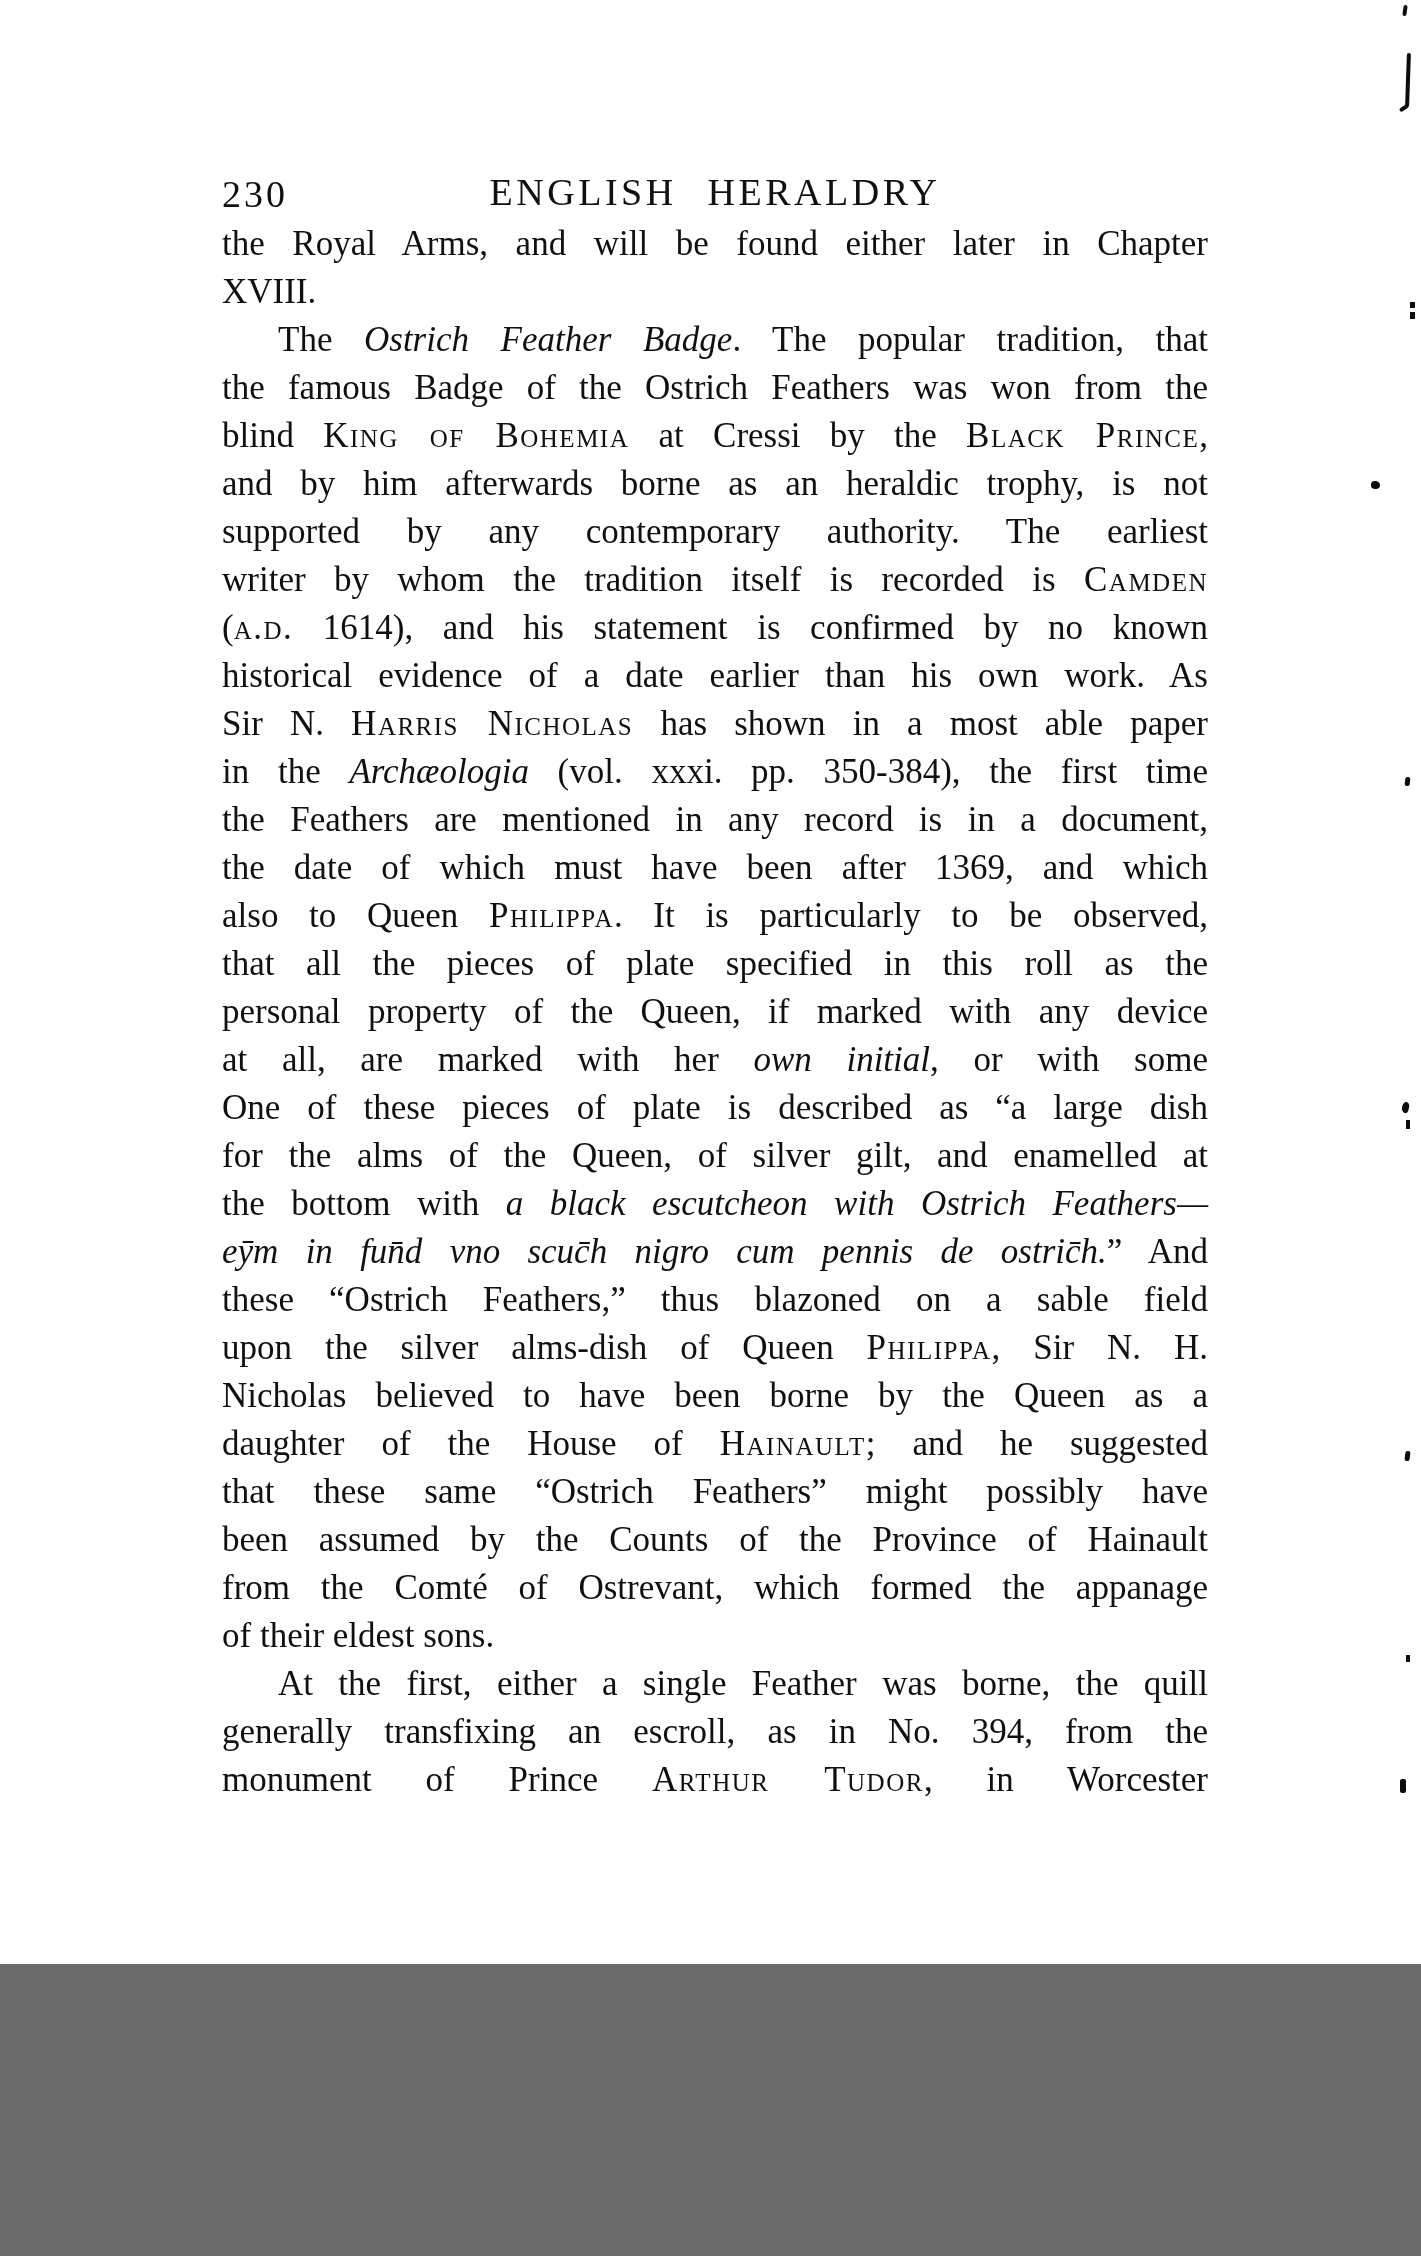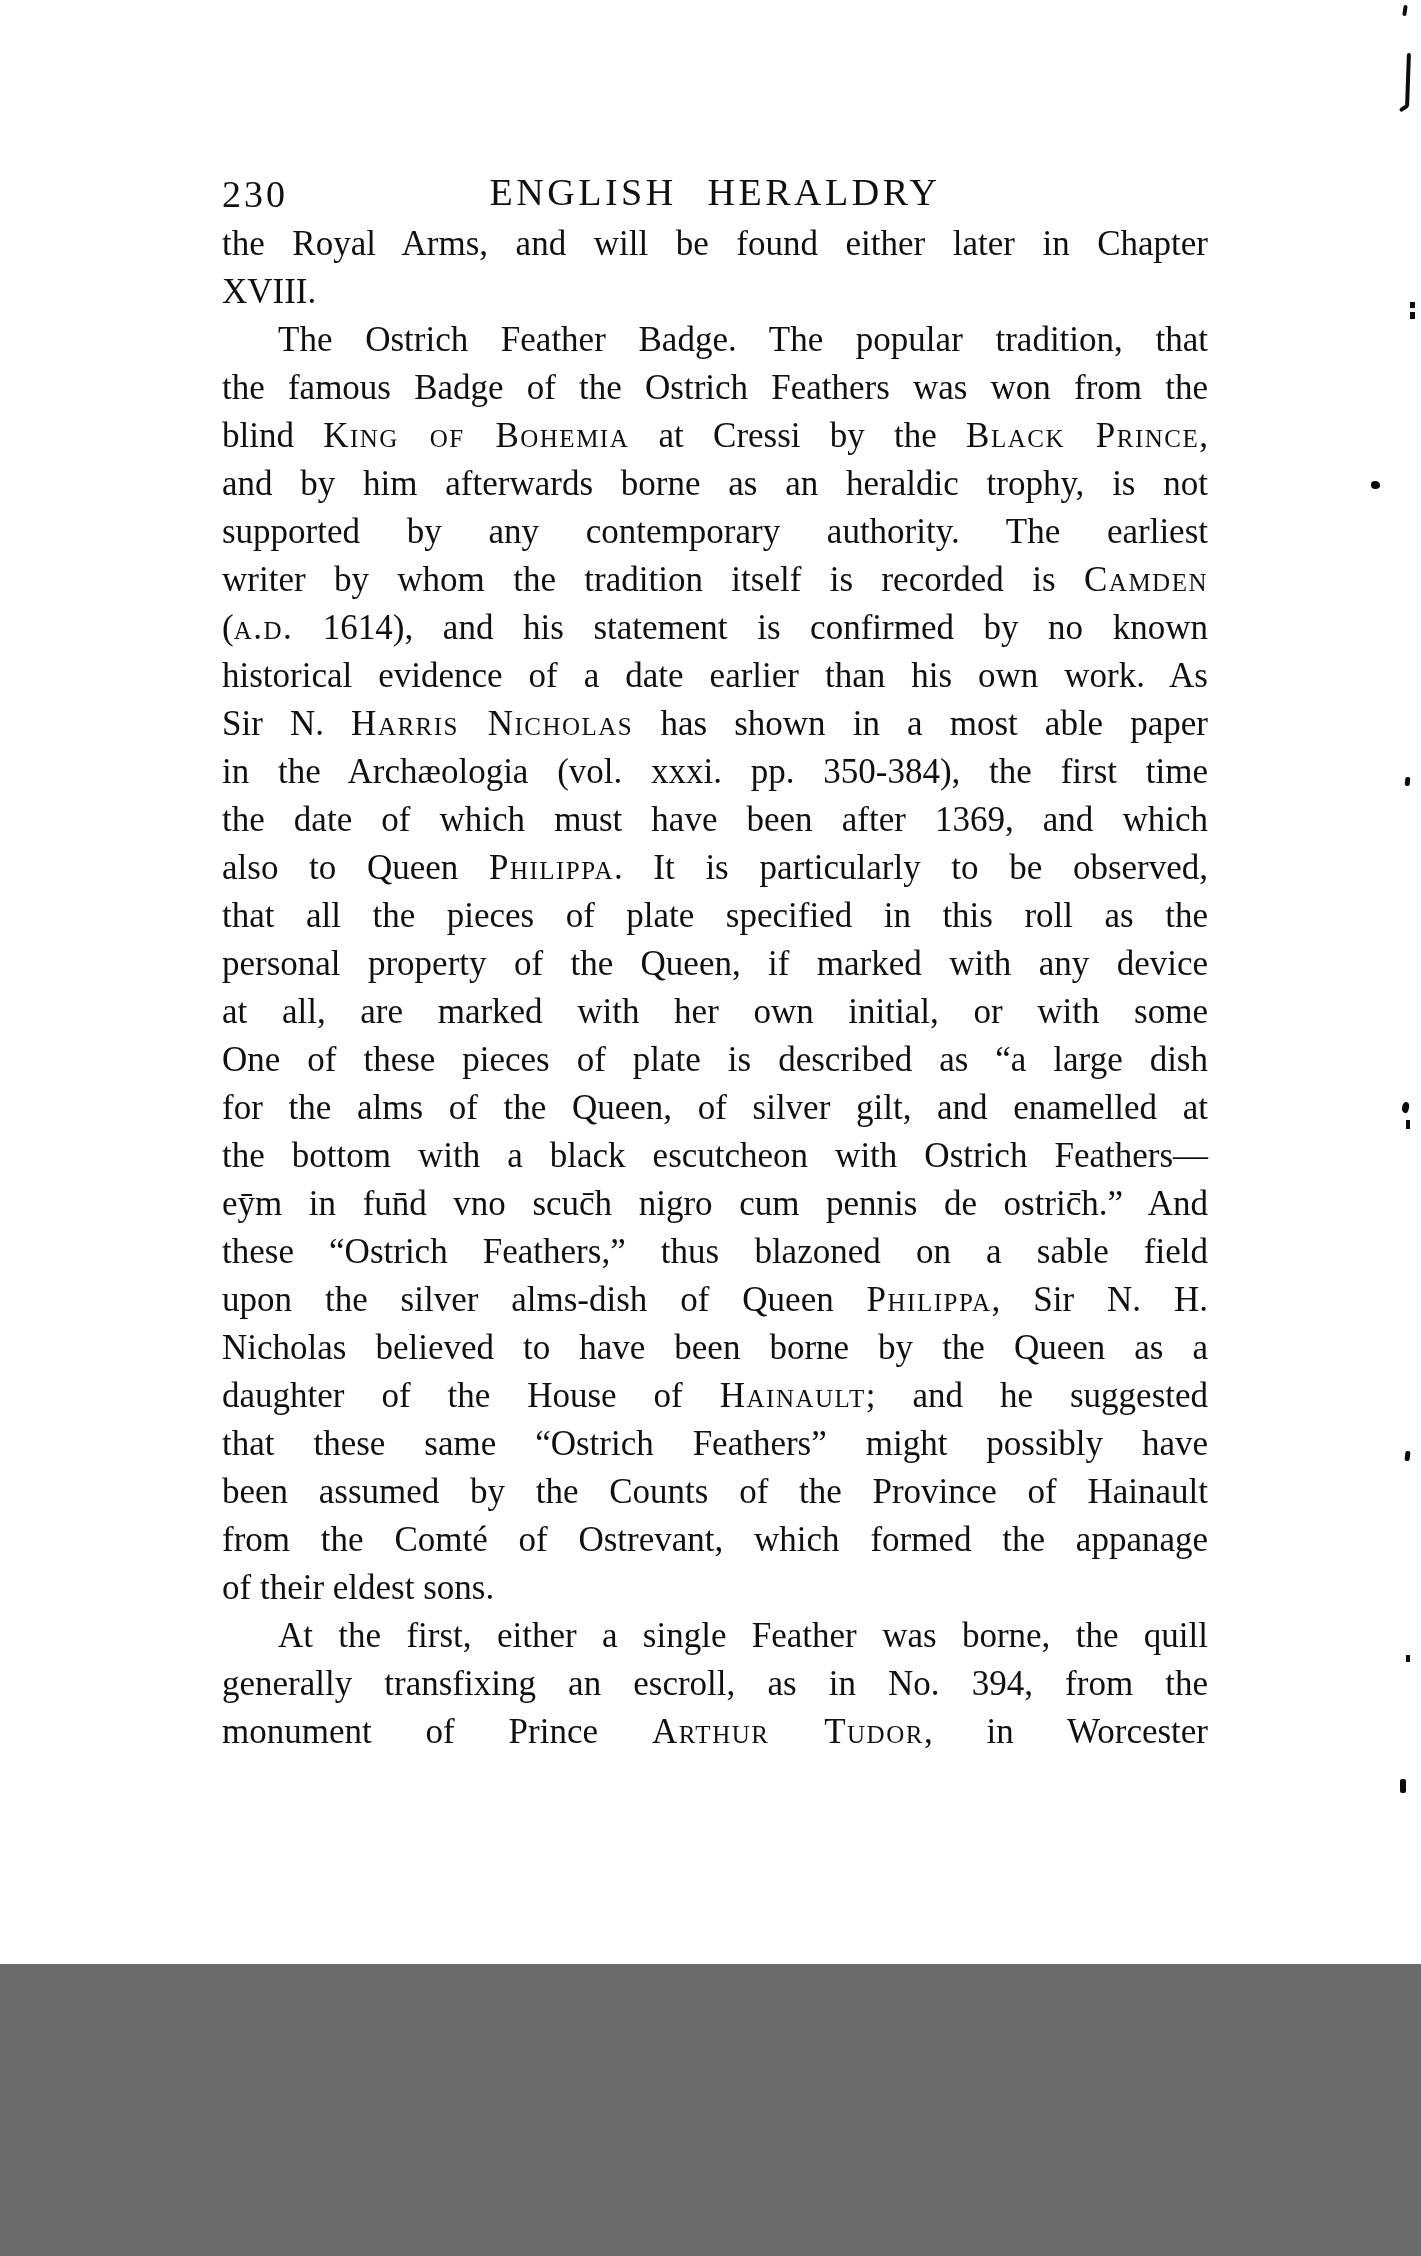--- a/index.html
+++ b/index.html
@@ -37,7 +37,7 @@
   }
   .line.j{text-align:justify;text-align-last:justify;text-justify:inter-word;}
   .line.ind{text-indent:56px;}
-  .i{}
+  .i{font-style:italic;}
   .sc{font-variant:small-caps;letter-spacing:1.5px;}
   
   .art{position:absolute;background:#0c0c0c;}

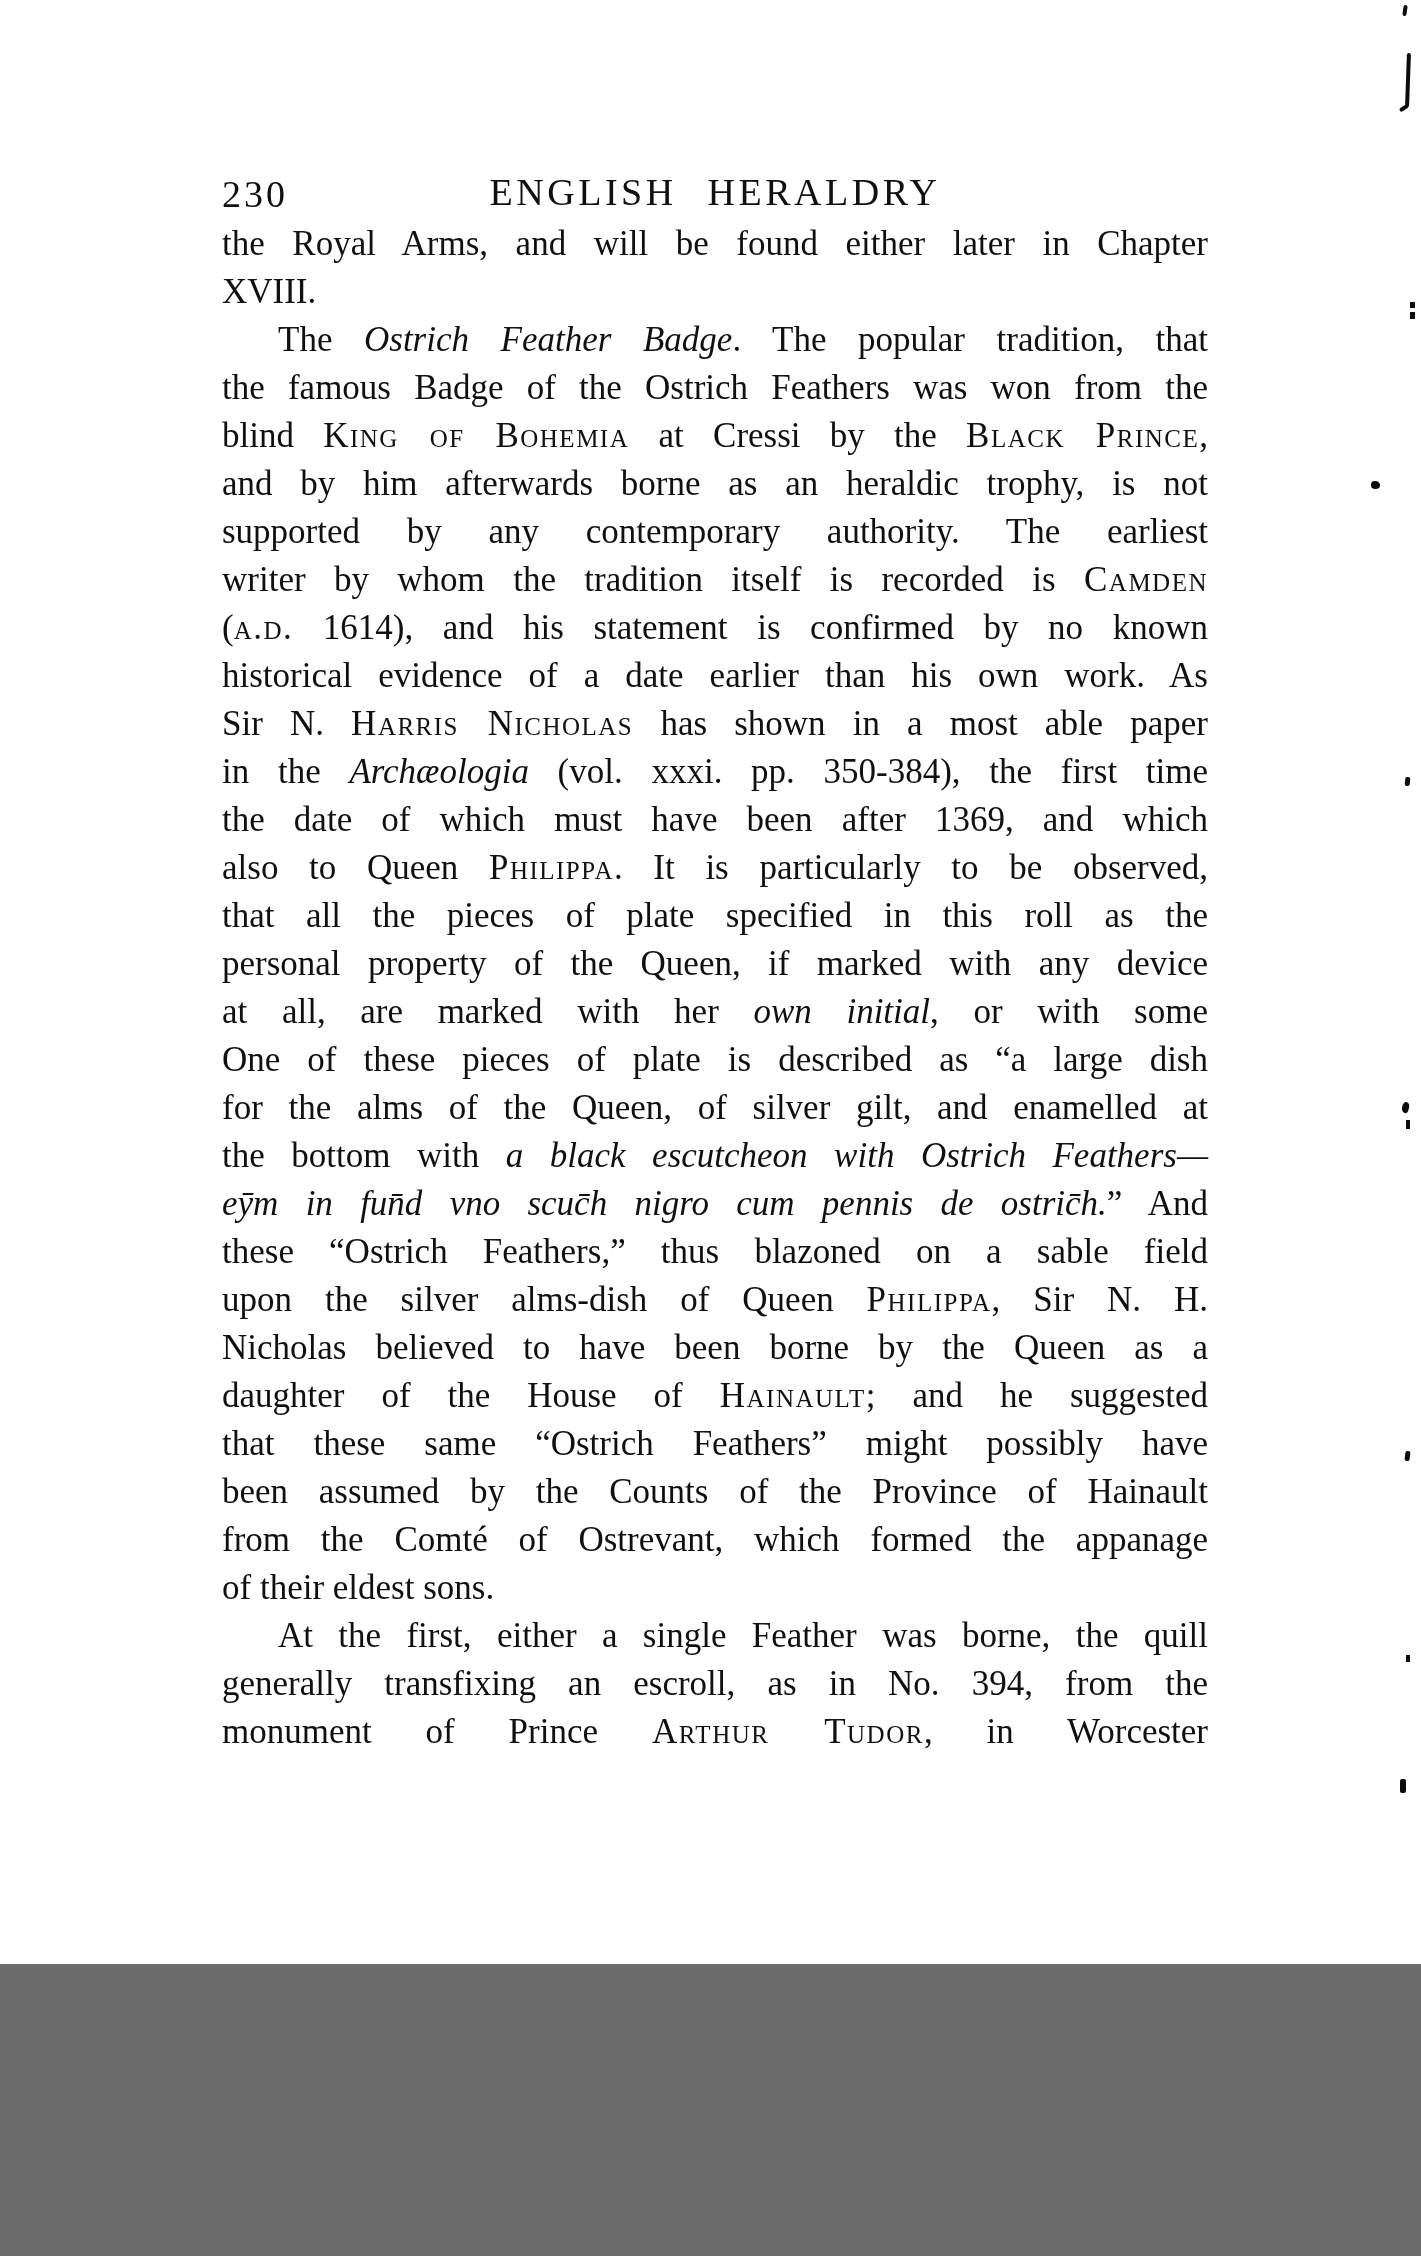--- a/index.html
+++ b/index.html
@@ -89,6 +89,7 @@
       <div class="line j"><span>historical evidence of a date earlier than his own work.  As</span></div>
       <div class="line j"><span>Sir N. </span><span class="sc">Harris Nicholas</span><span> has shown in a most able paper</span></div>
       <div class="line j"><span>in the </span><span class="i">Archæologia</span><span> (vol. xxxi. pp. 350-384), the first time</span></div>
+      <div class="line j"><span>the Feathers are mentioned in any record is in a document,</span></div>
       <div class="line j"><span>the date of which must have been after 1369, and which</span></div>
       <div class="line j"><span>also to Queen </span><span class="sc">Philippa</span><span>.  It is particularly to be observed,</span></div>
       <div class="line j"><span>that all the pieces of plate specified in this roll as the</span></div>

